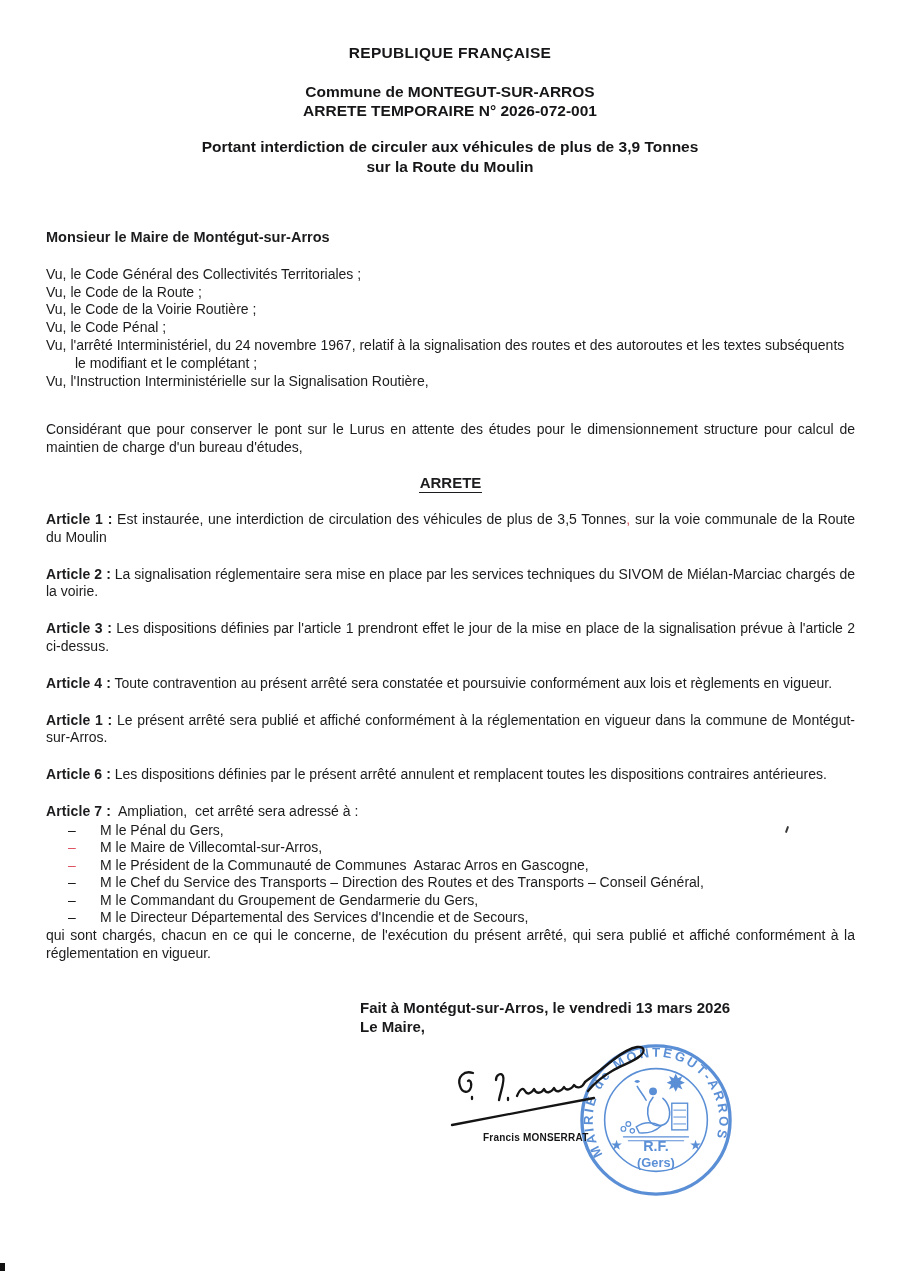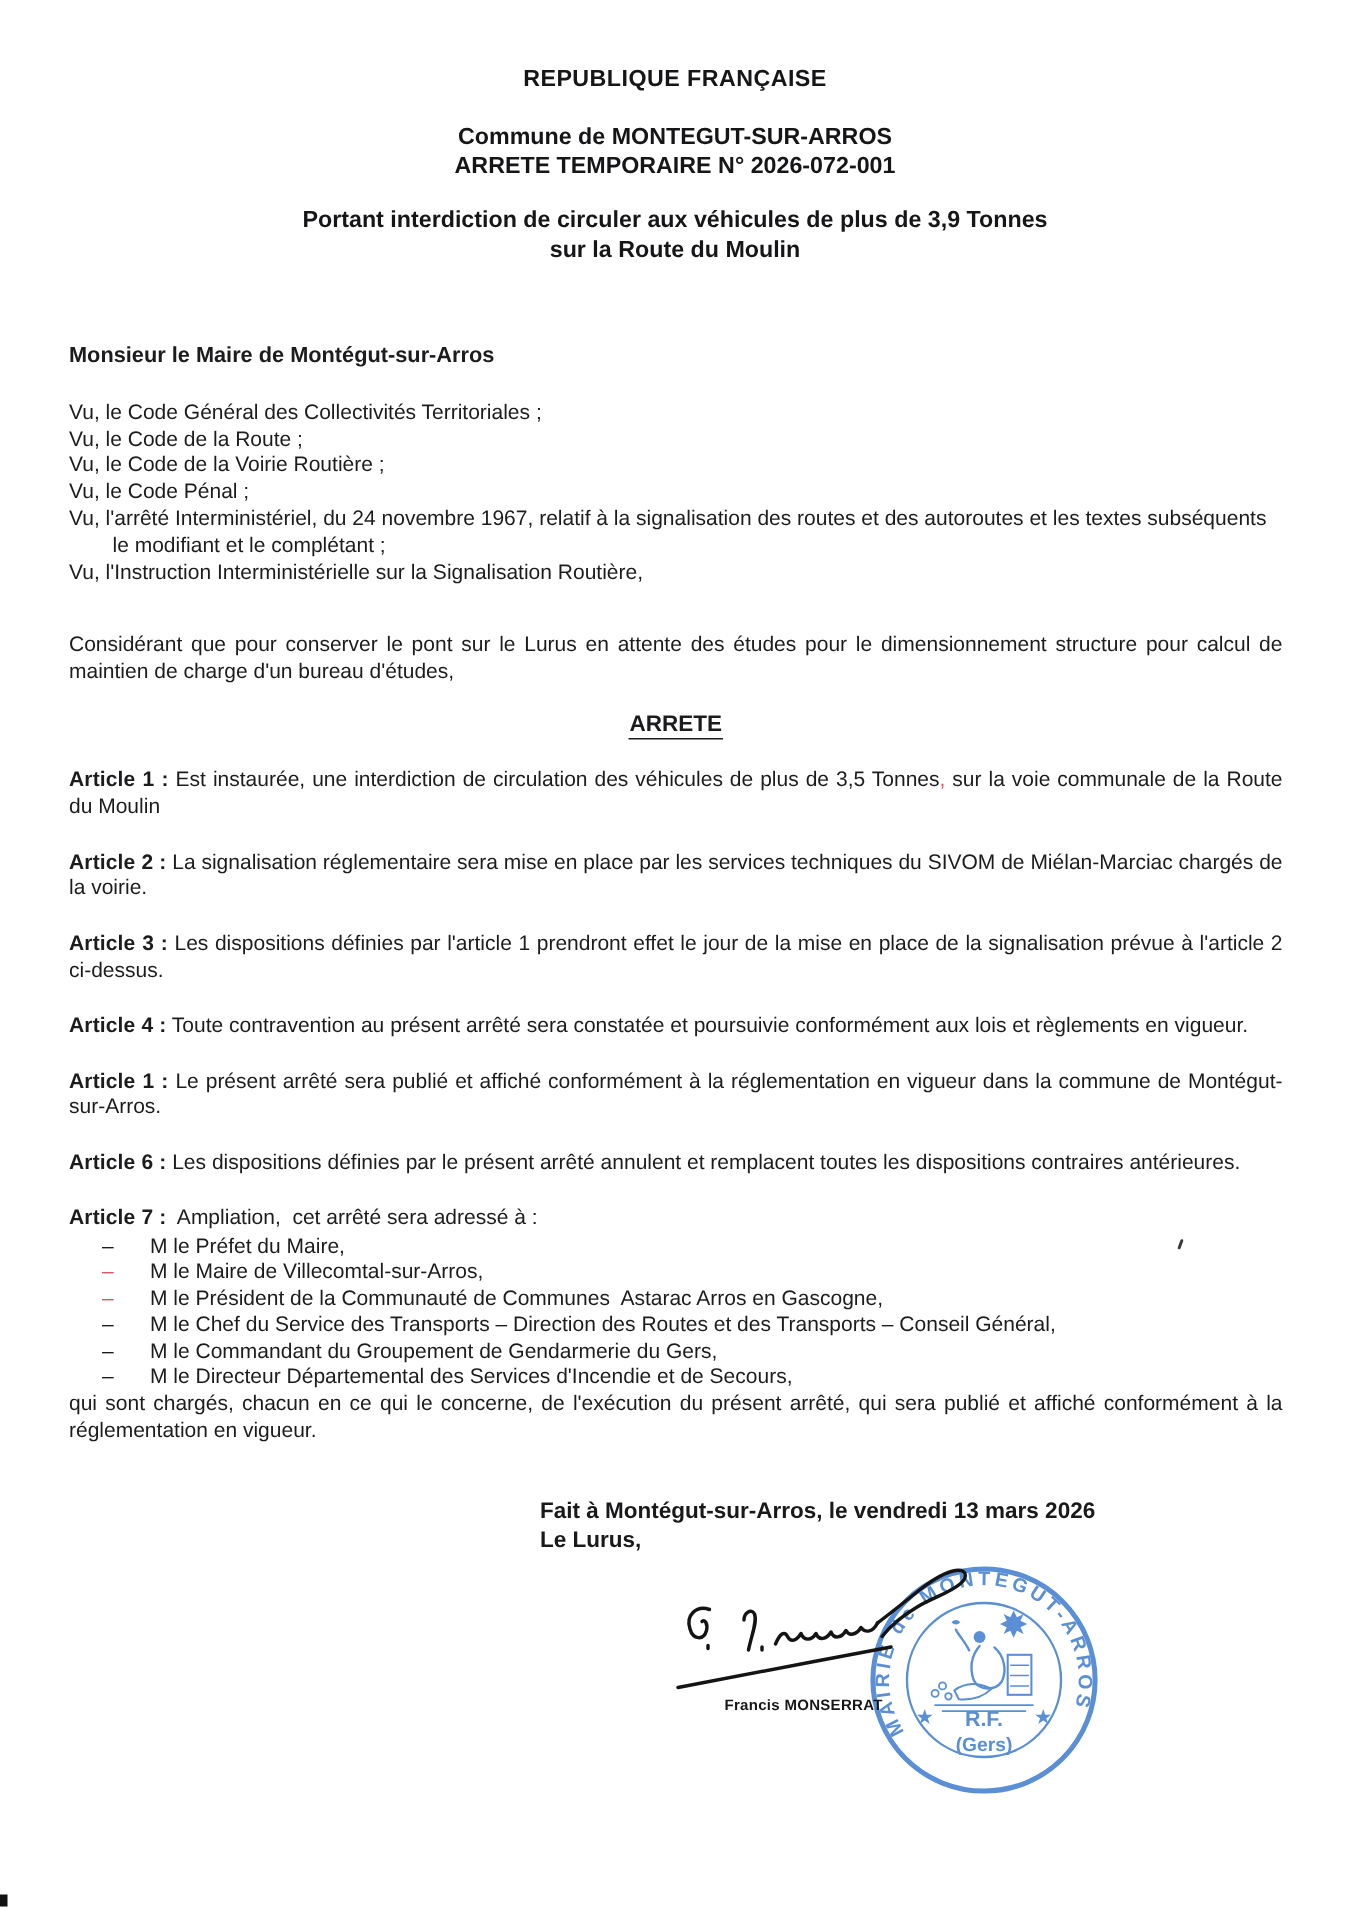--- a/index.html
+++ b/index.html
@@ -95,7 +95,7 @@
     <p class="para article"><b>Article 7 :</b><span class="pre">  Ampliation,  cet arrêté sera adressé à :</span></p>
 
     <div class="recipients">
-      <div class="recipient"><span class="dash">–</span><span class="pre">M le Préfet du Maire,</span></div>
+      <div class="recipient"><span class="dash">–</span><span class="pre">M le Pénal du Gers,</span></div>
       <div class="recipient"><span class="dash red">–</span><span class="pre">M le Maire de Villecomtal-sur-Arros,</span></div>
       <div class="recipient"><span class="dash red">–</span><span class="pre">M le Président de la Communauté de Communes  Astarac Arros en Gascogne,</span></div>
       <div class="recipient"><span class="dash">–</span><span class="pre">M le Chef du Service des Transports – Direction des Routes et des Transports – Conseil Général,</span></div>

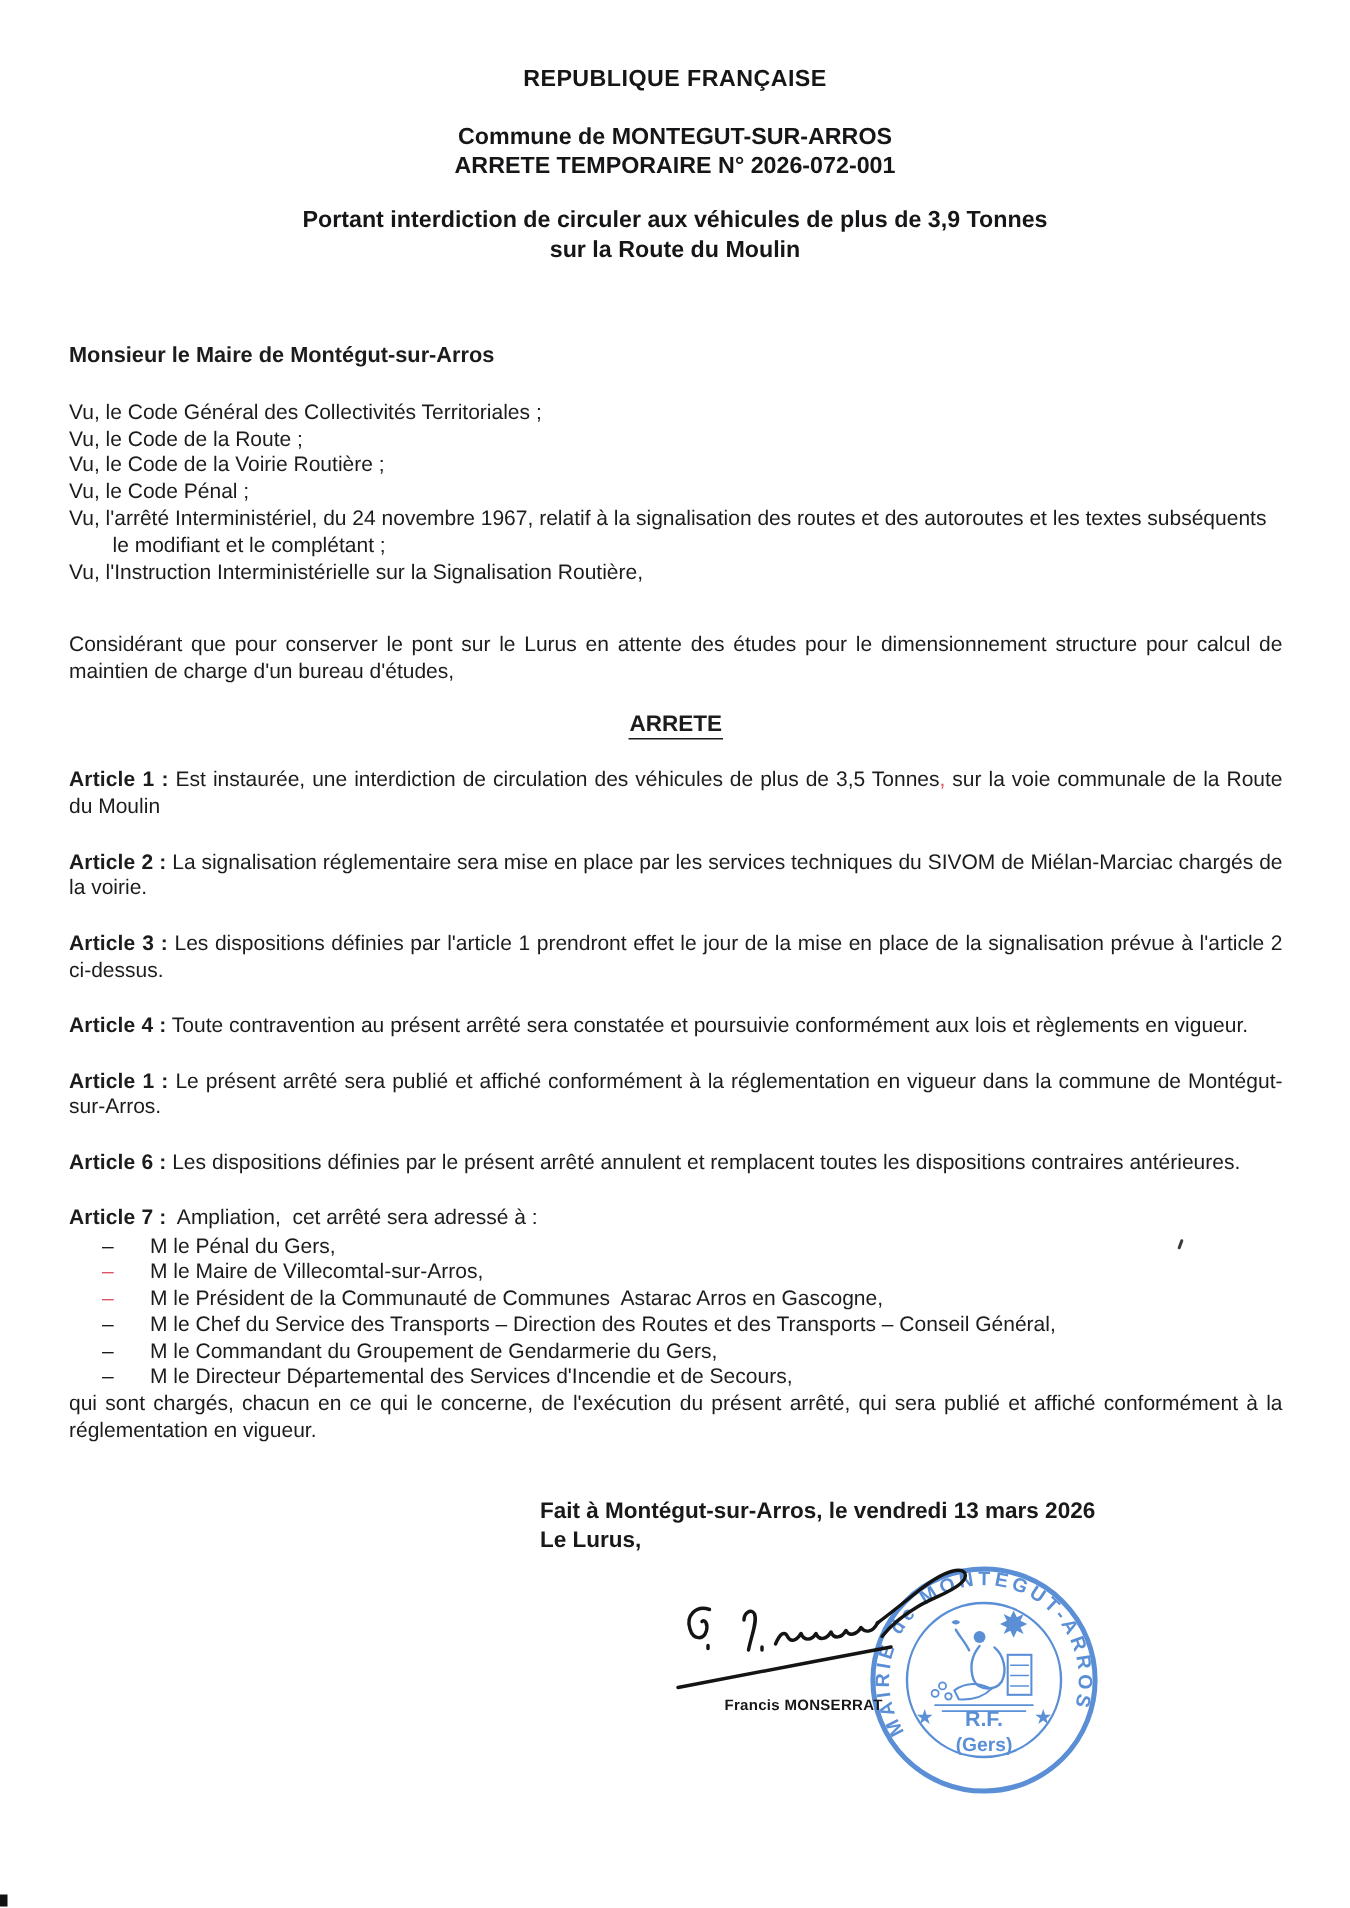--- a/index.html
+++ b/index.html
@@ -107,7 +107,7 @@
 
     <div class="sig-block">
       <div>Fait à Montégut-sur-Arros, le vendredi 13 mars 2026</div>
-      <div>Le Lurus,</div>
+      <div>Le Maire,</div>
     </div>
 
   </main>

